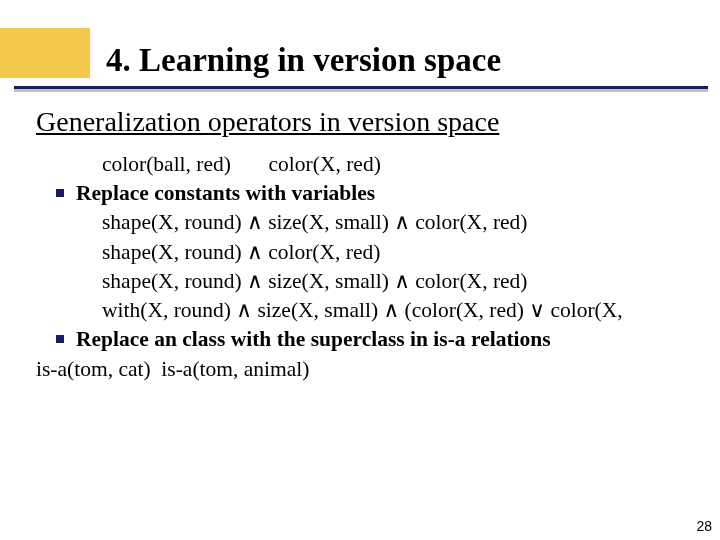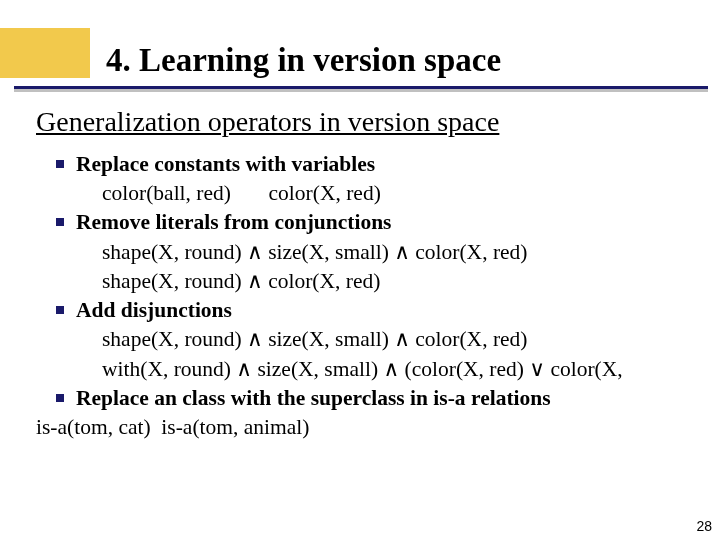--- a/index.html
+++ b/index.html
@@ -99,10 +99,10 @@
 
 <div class="content">
 
+  <div class="line ind1" style="white-space:pre;">color(ball, red)       color(X, red)</div>
   <div class="line">
     <span class="bullet-marker"></span><span class="bullet-text">Replace constants with variables</span>
   </div>
-  <div class="line ind1" style="white-space:pre;">color(ball, red)       color(X, red)</div>
 
   <div class="line">
     <span class="bullet-marker"></span><span class="bullet-text">Remove literals from conjunctions</span>

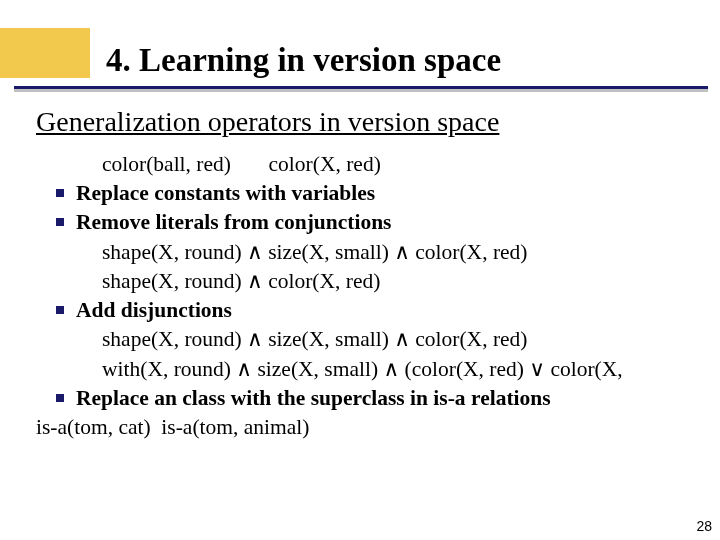--- a/index.html
+++ b/index.html
@@ -104,9 +104,6 @@
     <span class="bullet-marker"></span><span class="bullet-text">Replace constants with variables</span>
   </div>
 
-  <div class="line">
-    <span class="bullet-marker"></span><span class="bullet-text">Remove literals from conjunctions</span>
-  </div>
   <div class="line ind1">shape(X, round) ∧ size(X, small) ∧ color(X, red)</div>
   <div class="line ind1">shape(X, round) ∧ color(X, red)</div>
 

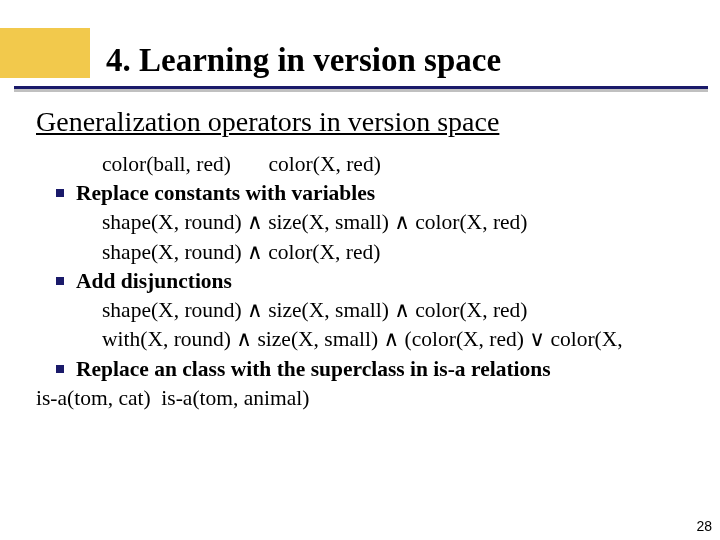--- a/index.html
+++ b/index.html
@@ -107,9 +107,6 @@
   <div class="line ind1">shape(X, round) ∧ size(X, small) ∧ color(X, red)</div>
   <div class="line ind1">shape(X, round) ∧ color(X, red)</div>
 
-  <div class="line">
-    <span class="bullet-marker"></span><span class="bullet-text">Add disjunctions</span>
-  </div>
   <div class="line ind1">shape(X, round) ∧ size(X, small) ∧ color(X, red)</div>
   <div class="line ind1">with(X, round) ∧ size(X, small) ∧ (color(X, red) ∨ color(X,</div>
 

